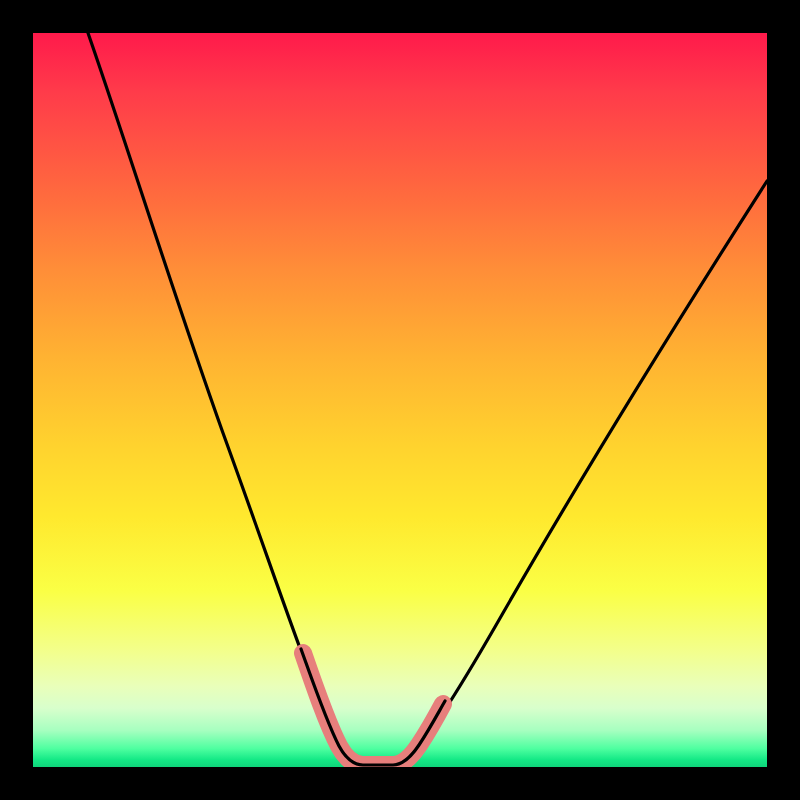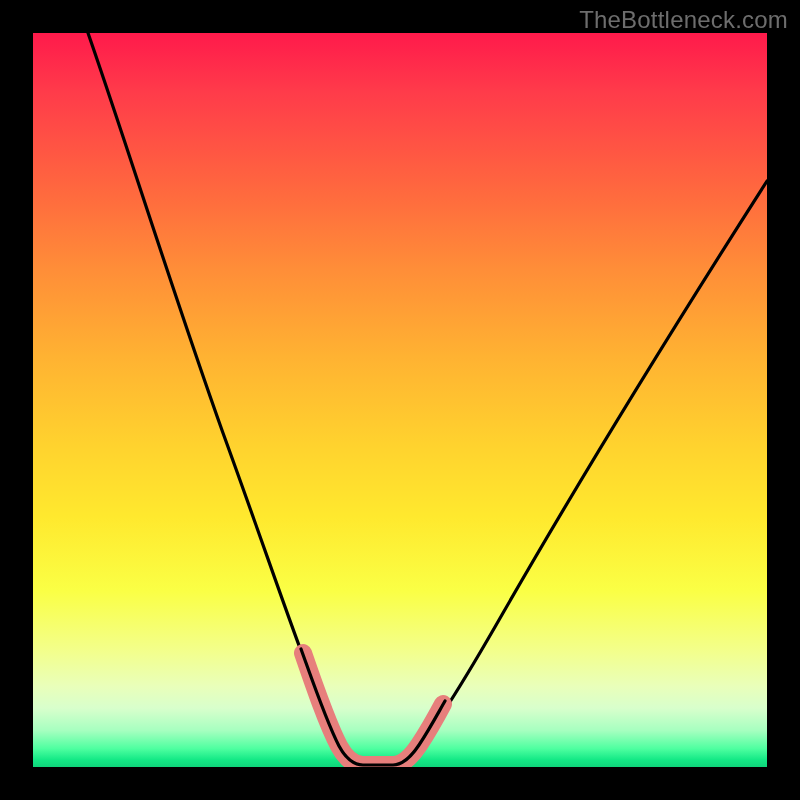--- a/index.html
+++ b/index.html
@@ -67,7 +67,6 @@
 
 <div class="stage">
 
-  <div class="watermark">TheBottleneck.com</div>
 
   <div class="plot-area">
     <div class="gradient"></div>

